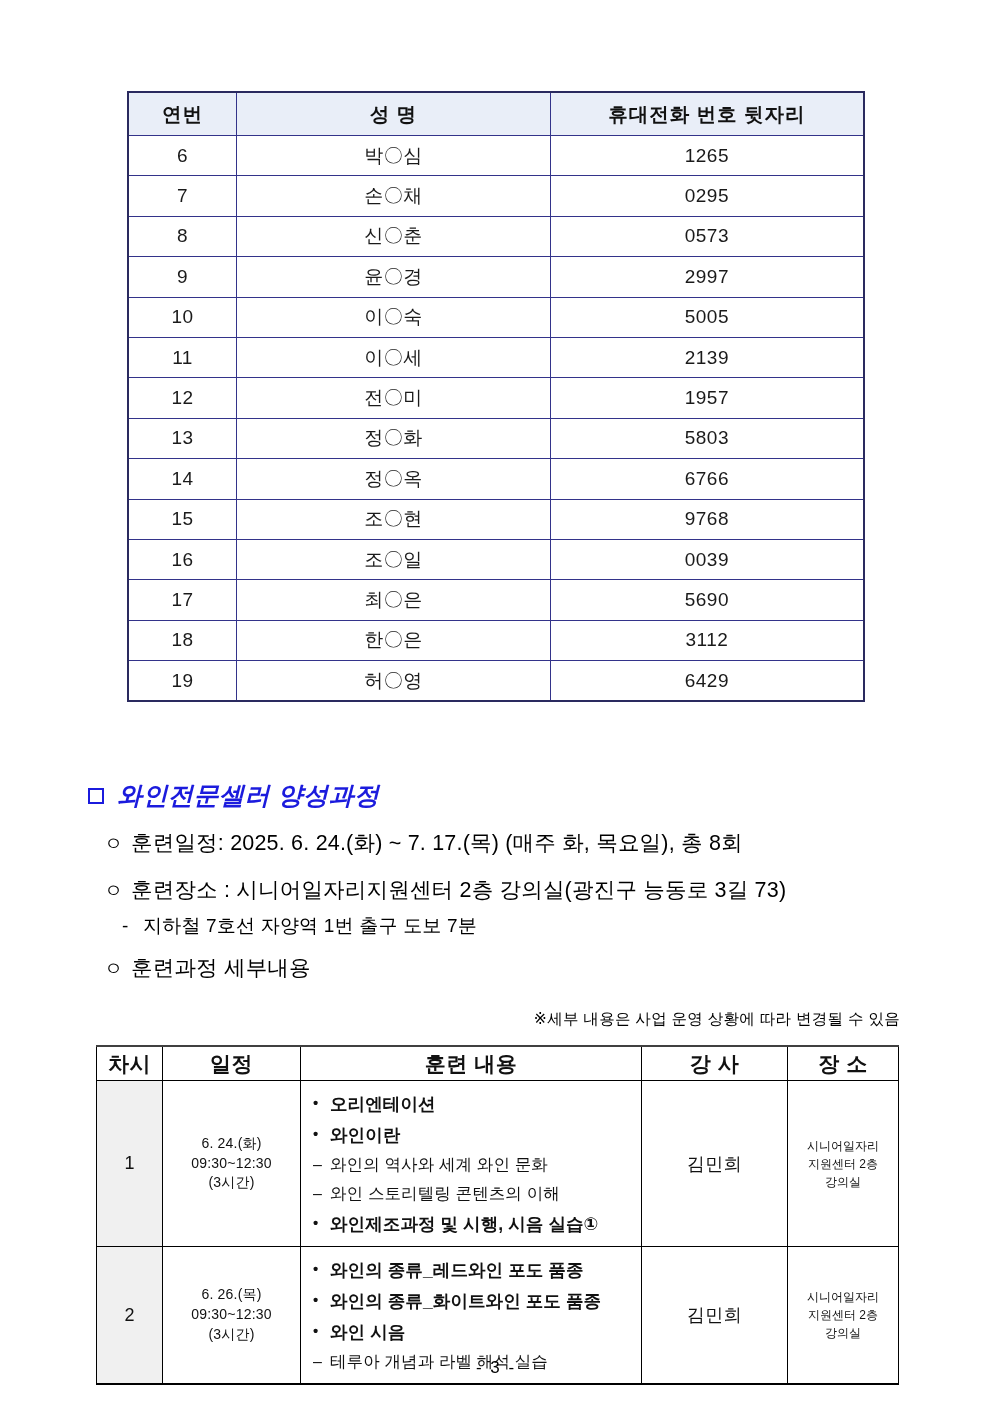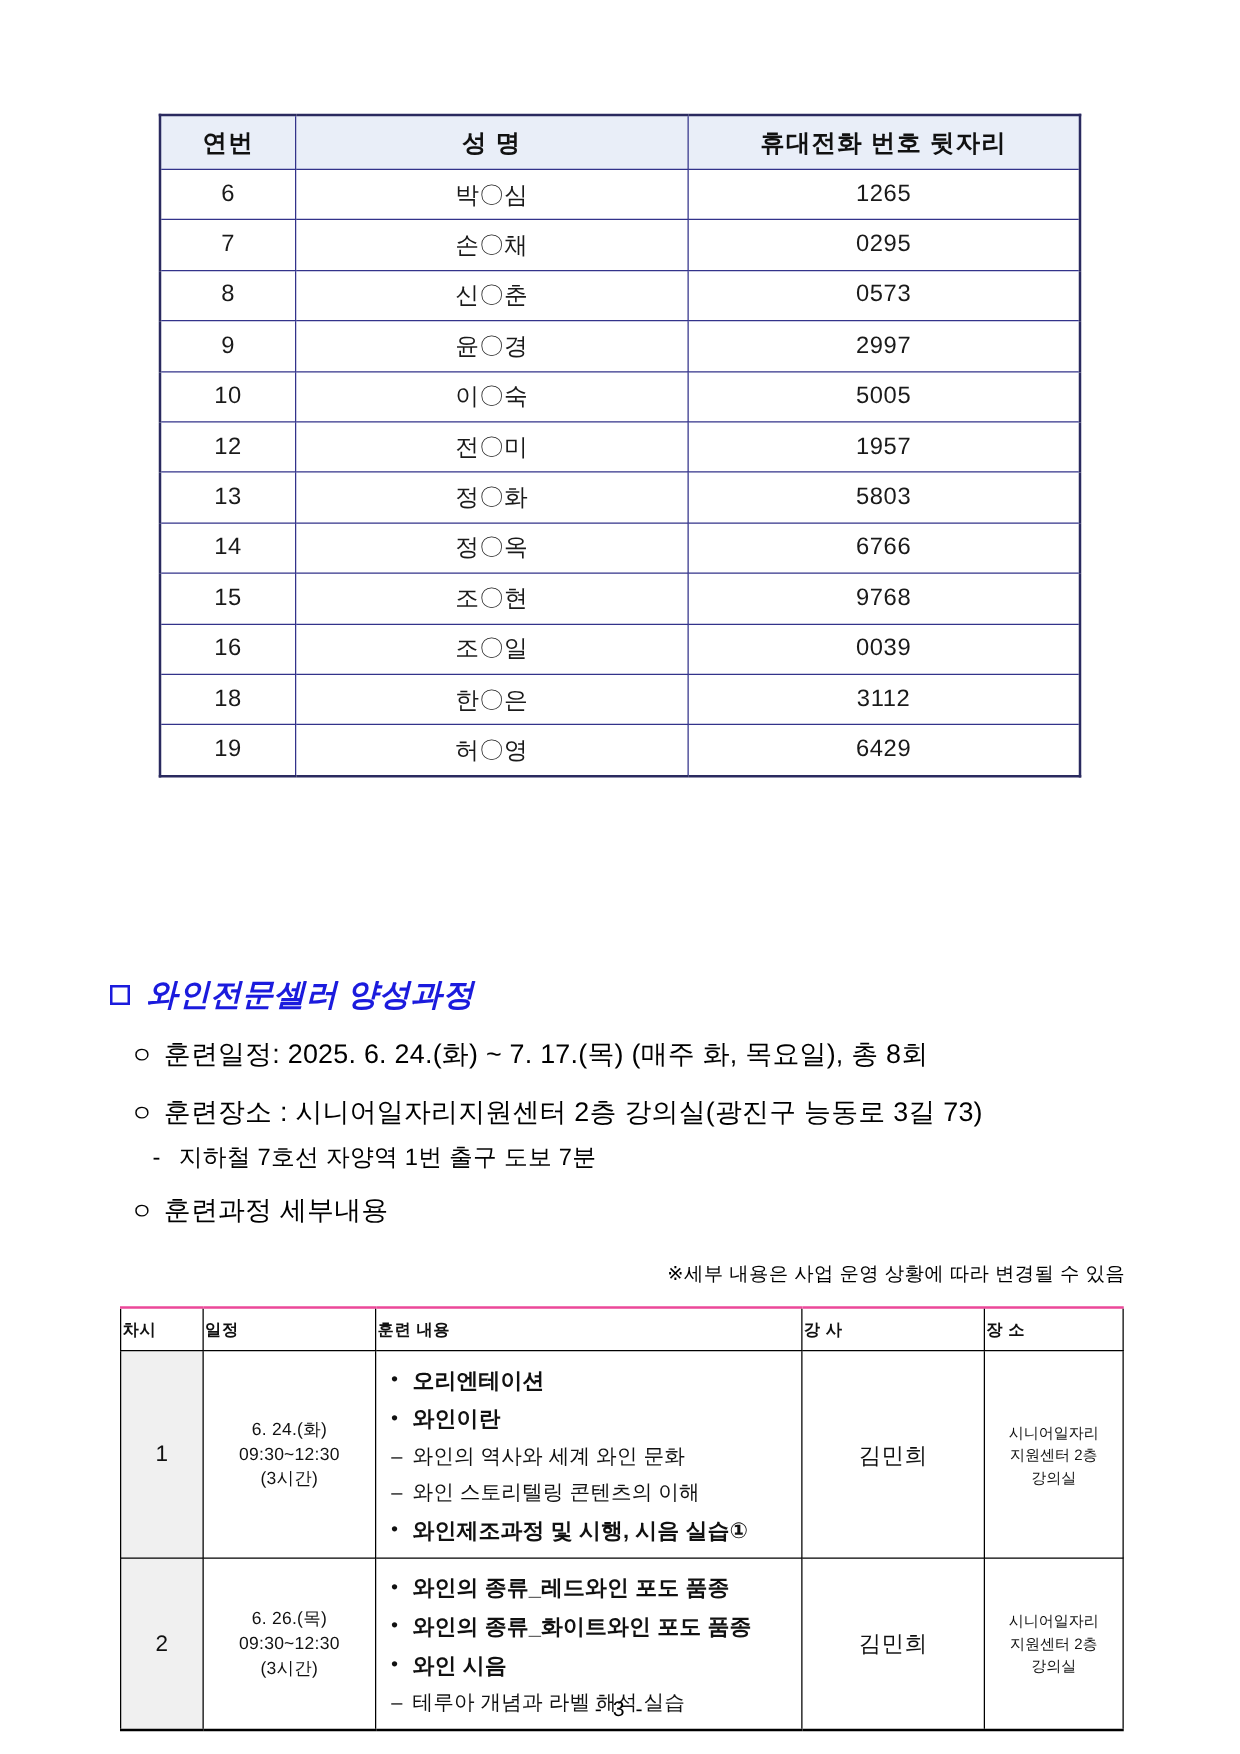--- a/index.html
+++ b/index.html
@@ -283,6 +283,11 @@
             <td class="c-no no-spaced">10</td>
             <td class="c-nm">이〇숙</td>
             <td class="c-ph">5005</td>
+          </tr>
+          <tr>
+            <td class="c-no no-spaced">11</td>
+            <td class="c-nm">이〇세</td>
+            <td class="c-ph">2139</td>
           </tr>
           <tr>
             <td class="c-no no-spaced">12</td>

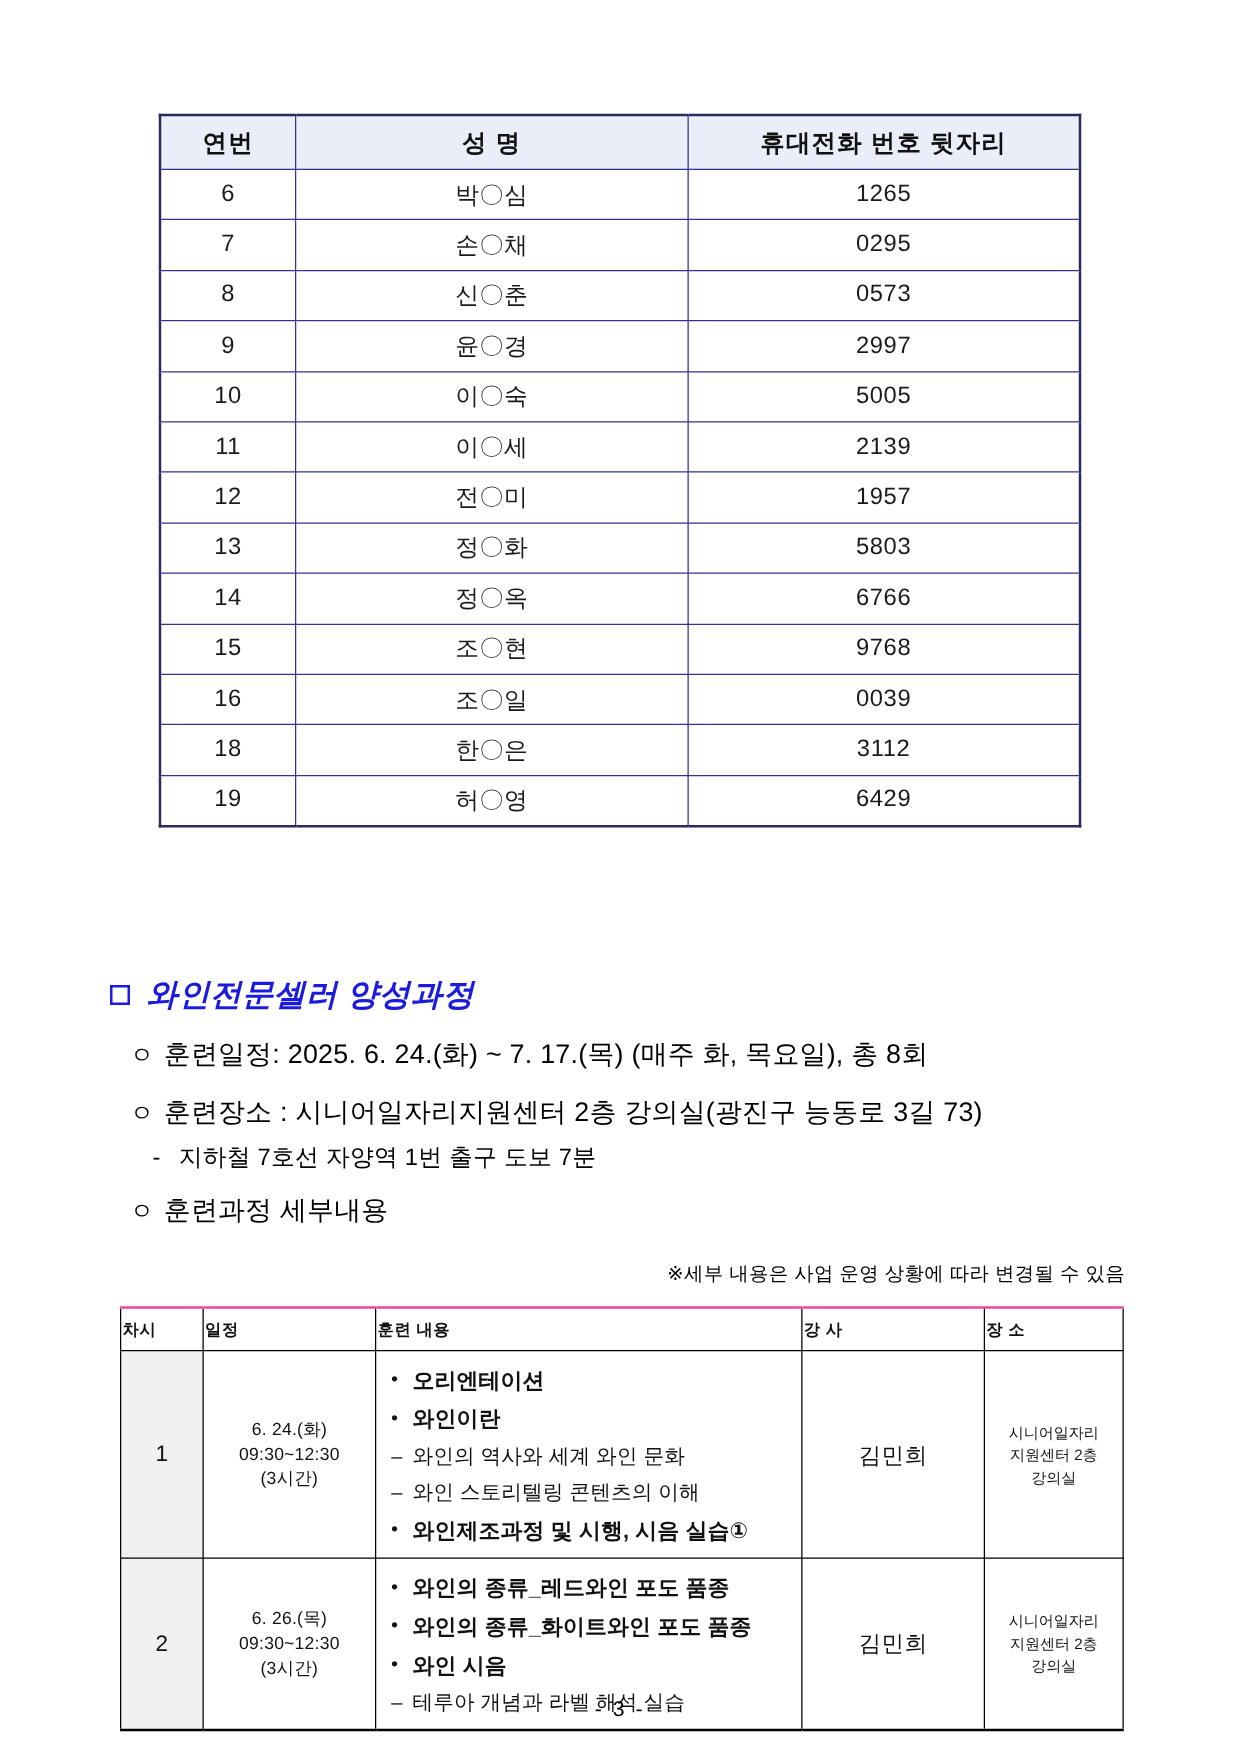--- a/index.html
+++ b/index.html
@@ -313,6 +313,11 @@
             <td class="c-no no-spaced">16</td>
             <td class="c-nm">조〇일</td>
             <td class="c-ph">0039</td>
+          </tr>
+          <tr>
+            <td class="c-no no-spaced">17</td>
+            <td class="c-nm">최〇은</td>
+            <td class="c-ph">5690</td>
           </tr>
           <tr>
             <td class="c-no no-spaced">18</td>

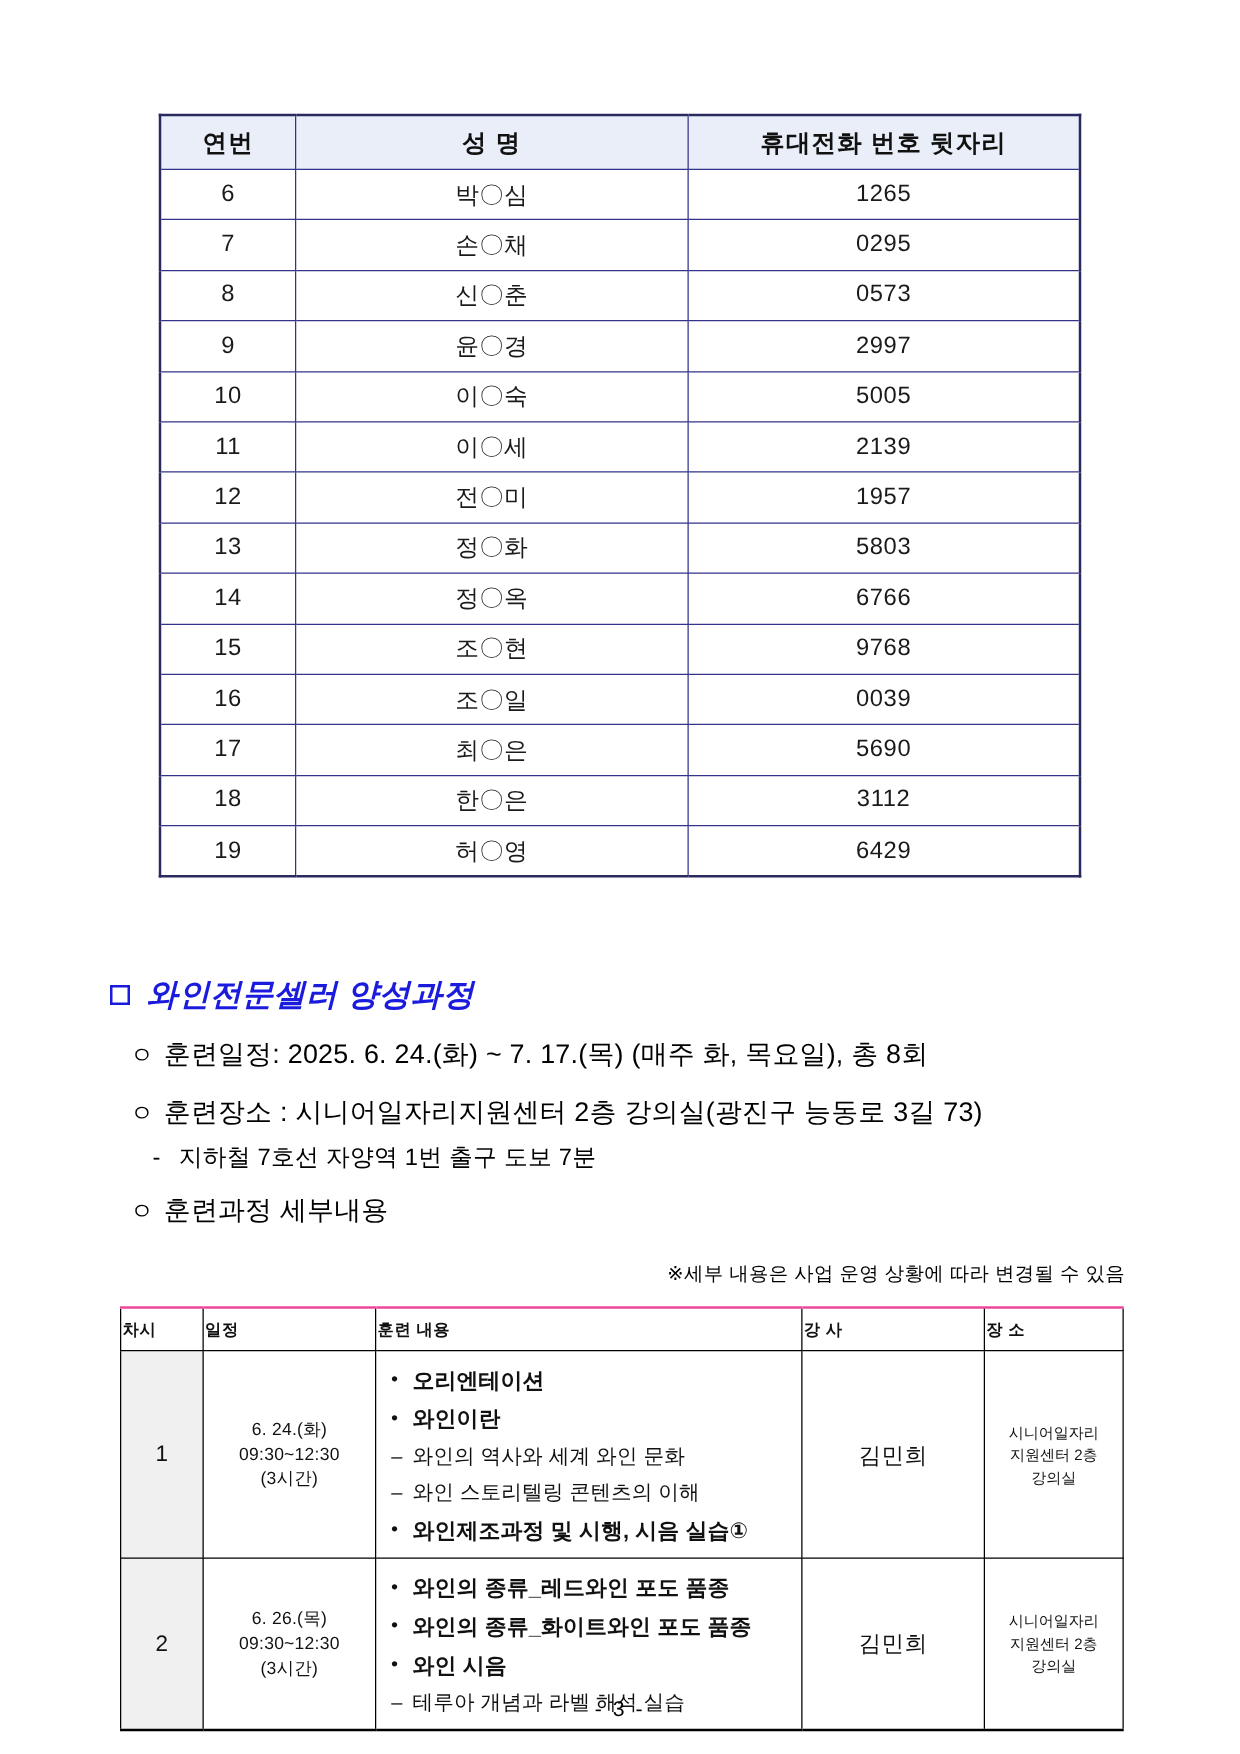--- a/index.html
+++ b/index.html
@@ -169,11 +169,11 @@
   }
   table.sched thead th {
     height: 31px;
-    font-size: 13px;
+    font-size: 21px;
     font-weight: bold;
-    text-align: left;
+    text-align: center;
     letter-spacing: 0.5px;
-    border-top: 2px solid #ec4899;
+    border-top: 2px solid #404040;
     background: #ffffff;
   }
   table.sched tbody tr:last-child td { border-bottom: 2px solid #000; }

